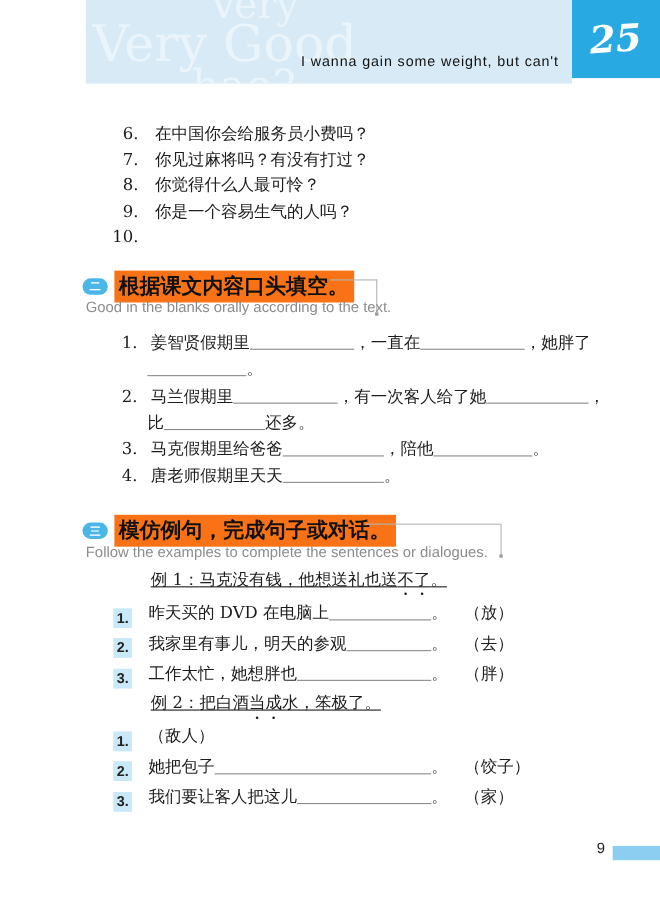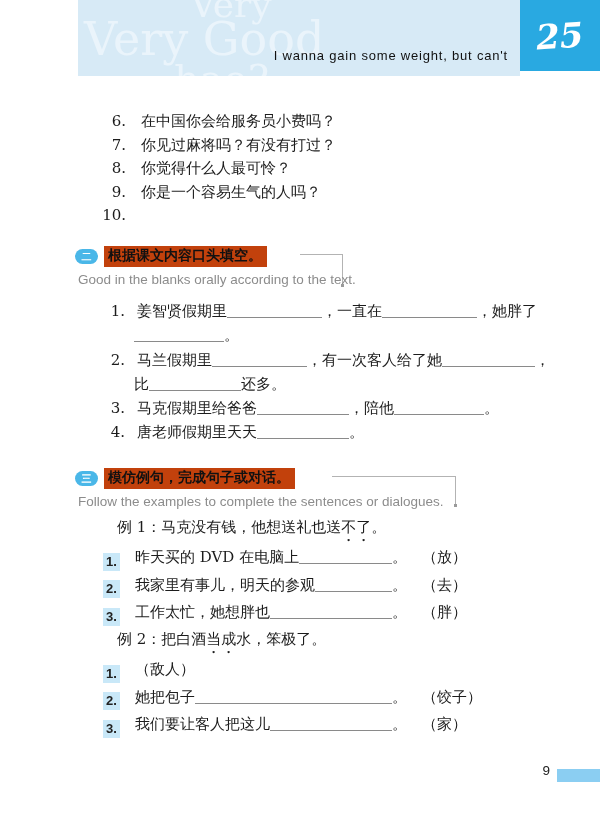--- a/index.html
+++ b/index.html
@@ -34,7 +34,7 @@
           font-weight:bold; display:flex; align-items:center; justify-content:center;
           flex:none; }
   .sec-title { margin-left:6px; font-family:Liberation Sans, sans-serif;
-               font-weight:bold; font-size:14px; background:#c2410c;
+               font-weight:bold; font-size:19px; background:#f97316;
                padding:1px 5px 2px 4px; color:#111; }
   .subtitle { position:absolute; left:78px; font-family:"Liberation Sans", sans-serif;
               font-size:13.5px; color:#8c8c8c; }

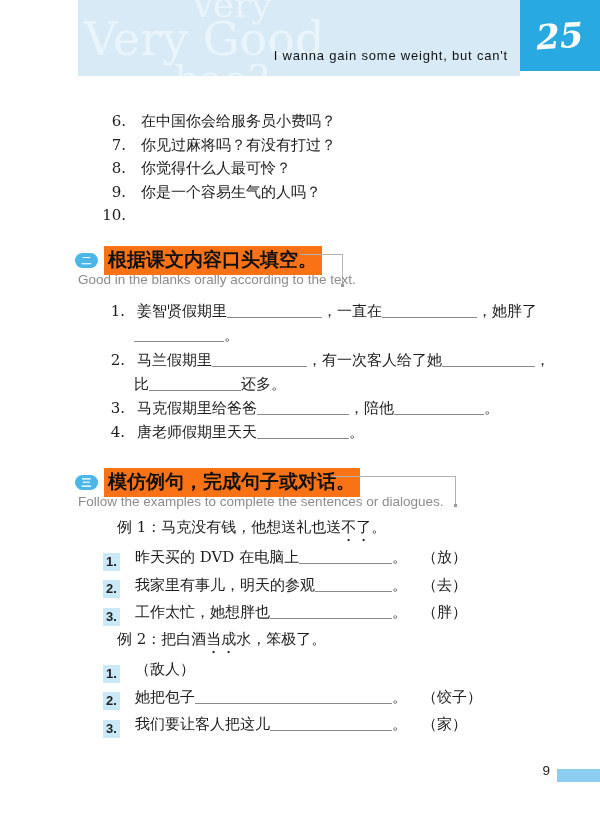--- a/index.html
+++ b/index.html
@@ -53,7 +53,7 @@
 
   
   .ex-block { position:absolute; left:103px; width:470px; font-size:15px; }
-  .ex-label { margin-left:14px; line-height:26px; margin-bottom:3px; white-space:nowrap; }
+  .ex-label { margin-left:34px; line-height:26px; margin-bottom:3px; white-space:nowrap;text-decoration:underline; }
   .emph { -webkit-text-emphasis:filled dot #1c1c1c; -webkit-text-emphasis-position:under left;
           text-emphasis:filled dot #1c1c1c; text-emphasis-position:under left; }
   .e-row { display:flex; align-items:baseline; height:27.5px; }

